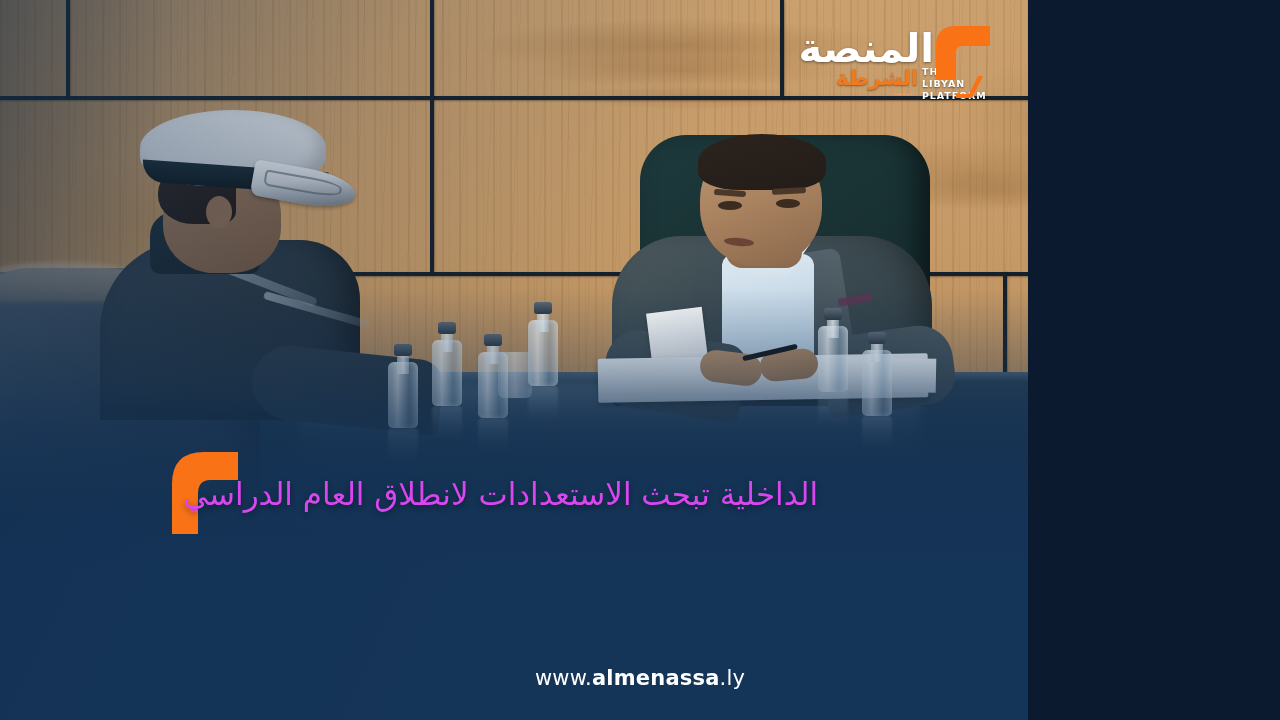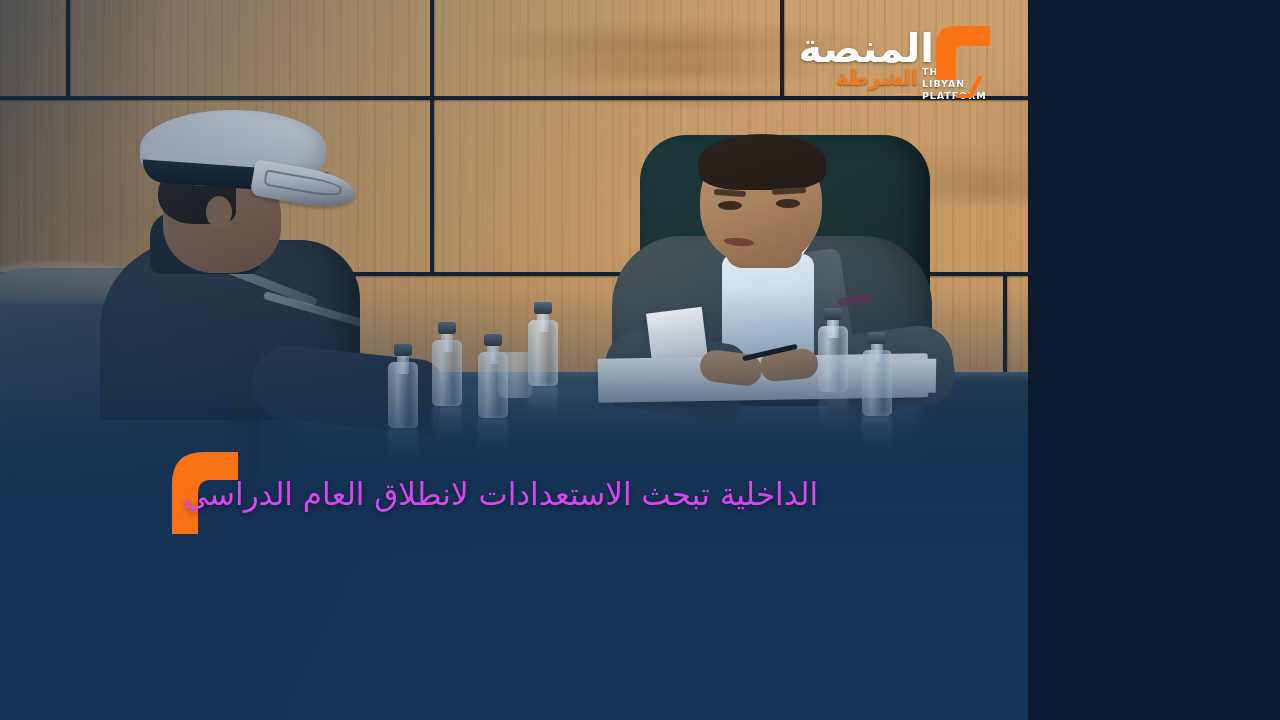--- a/index.html
+++ b/index.html
@@ -505,6 +505,9 @@
     <span>الداخلية تبحث الاستعدادات لانطلاق العام الدراسي</span>
   </div>
 
+  <div class="url">
+    <span>www.</span><b>almenassa</b><span>.ly</span>
+  </div>
 
 </div>
 

